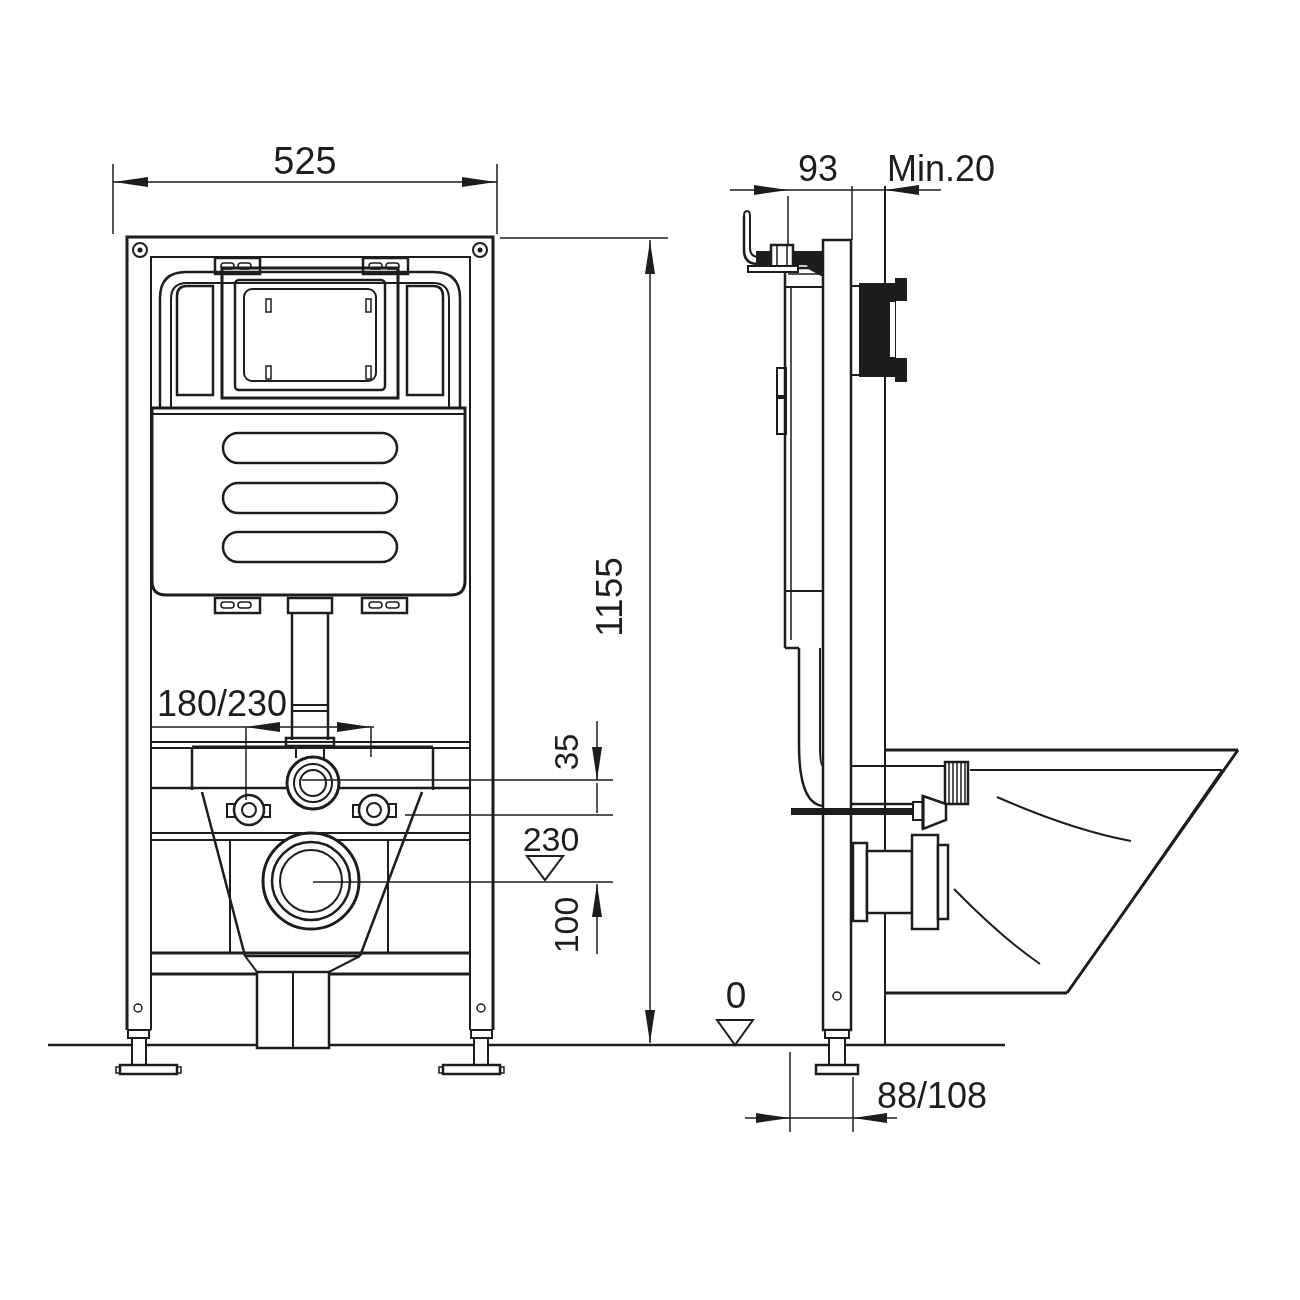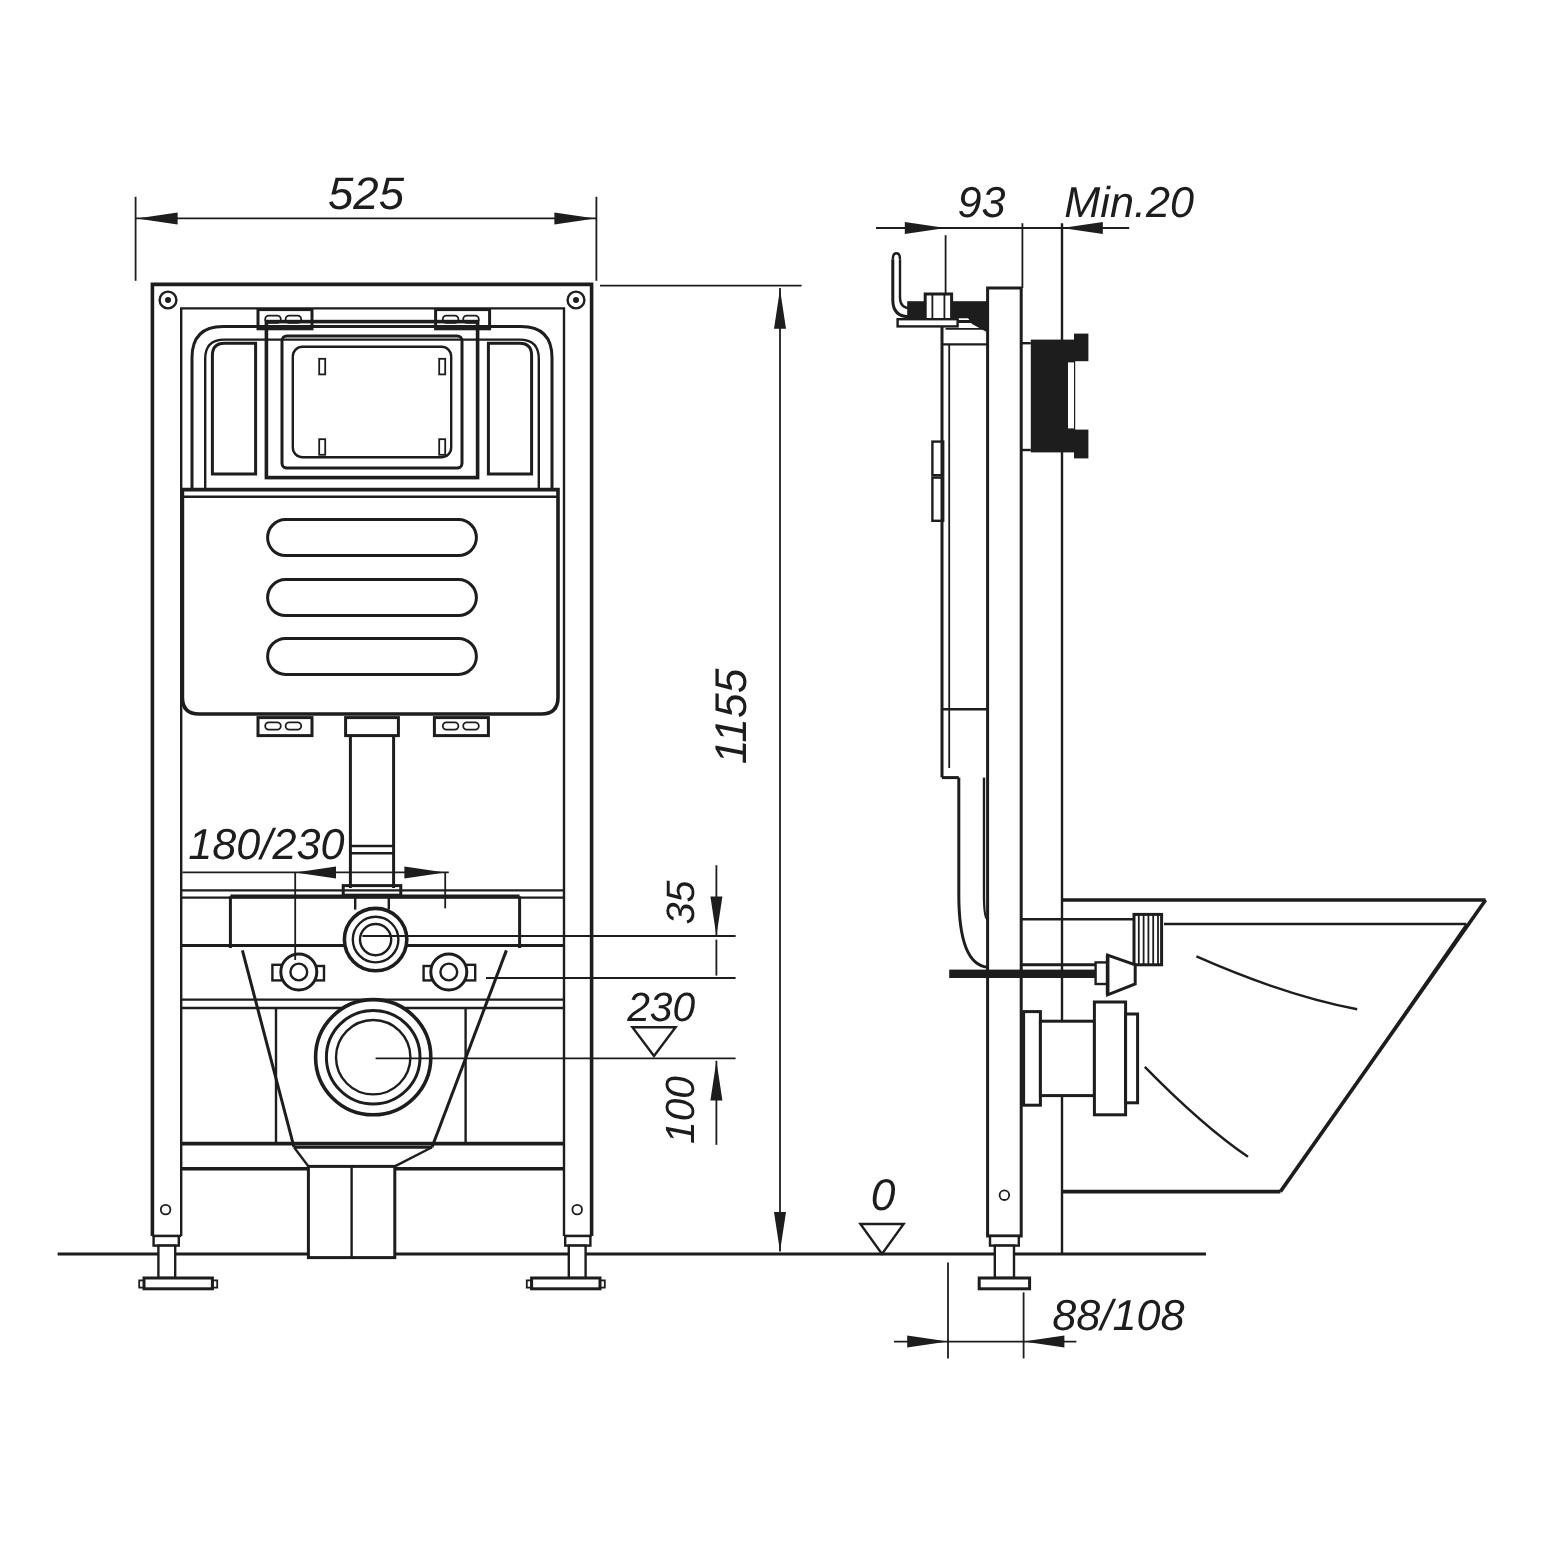--- a/index.html
+++ b/index.html
@@ -3,7 +3,7 @@
 <meta charset="utf-8">
 <style>
   html,body{margin:0;padding:0;background:#fff;}
-  .stage{width:1300px;height:1300px;position:relative;background:#fff;overflow:hidden;font-style:italic;}
+  .stage{width:1300px;height:1300px;position:relative;background:#fff;overflow:hidden;}
   svg{display:block;}
   
   .ln{stroke:#1d1d1d;fill:none;stroke-linecap:butt;}

